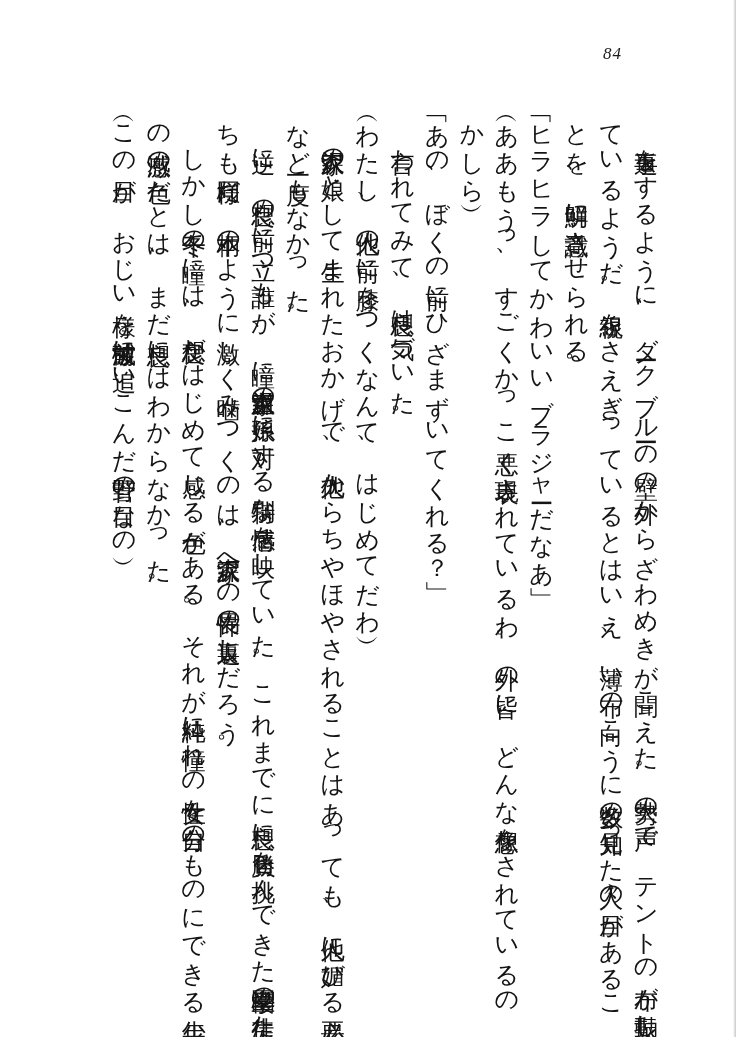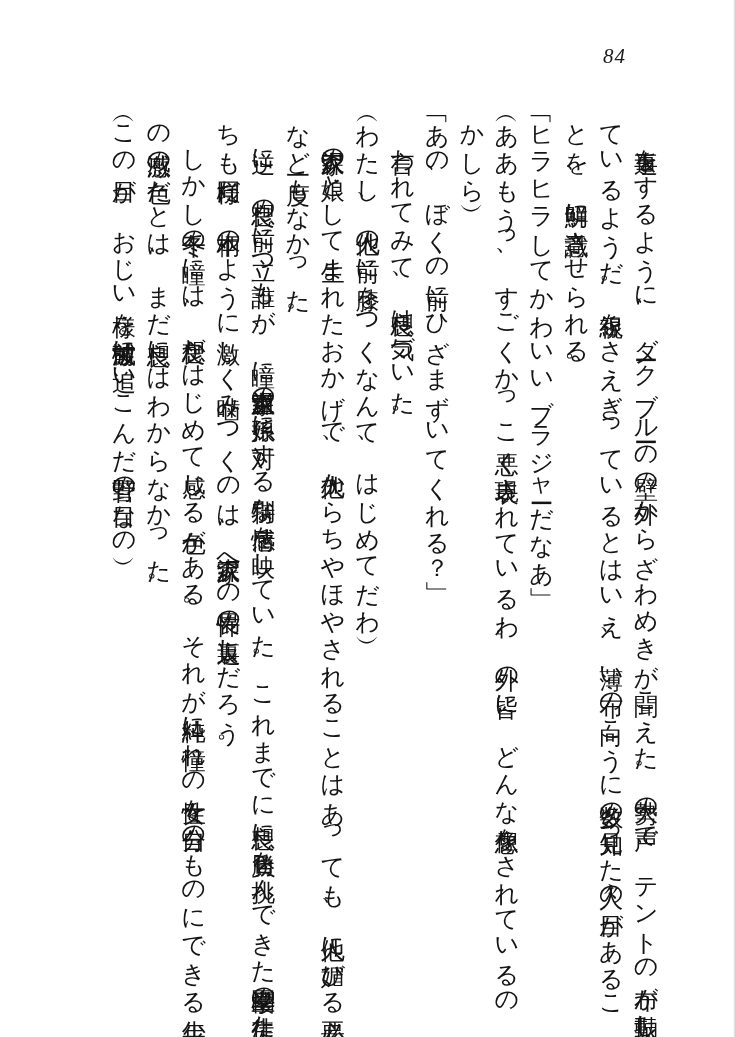--- a/index.html
+++ b/index.html
@@ -23,7 +23,7 @@
     position: absolute;
     top: 44px;
     left: 603px;
-    font-size: 21px;
+    font-size: 17px;
     font-style: italic;
     color: #1c1c1c;
     letter-spacing: 1px;

